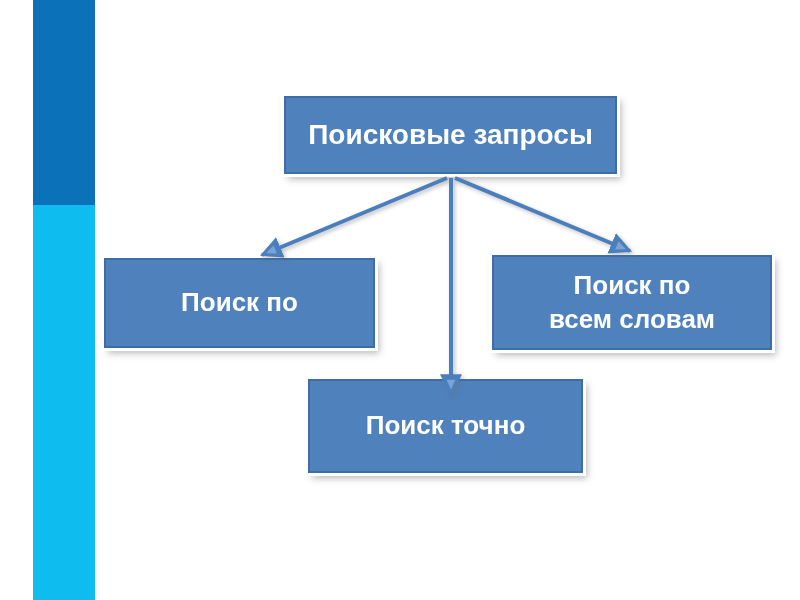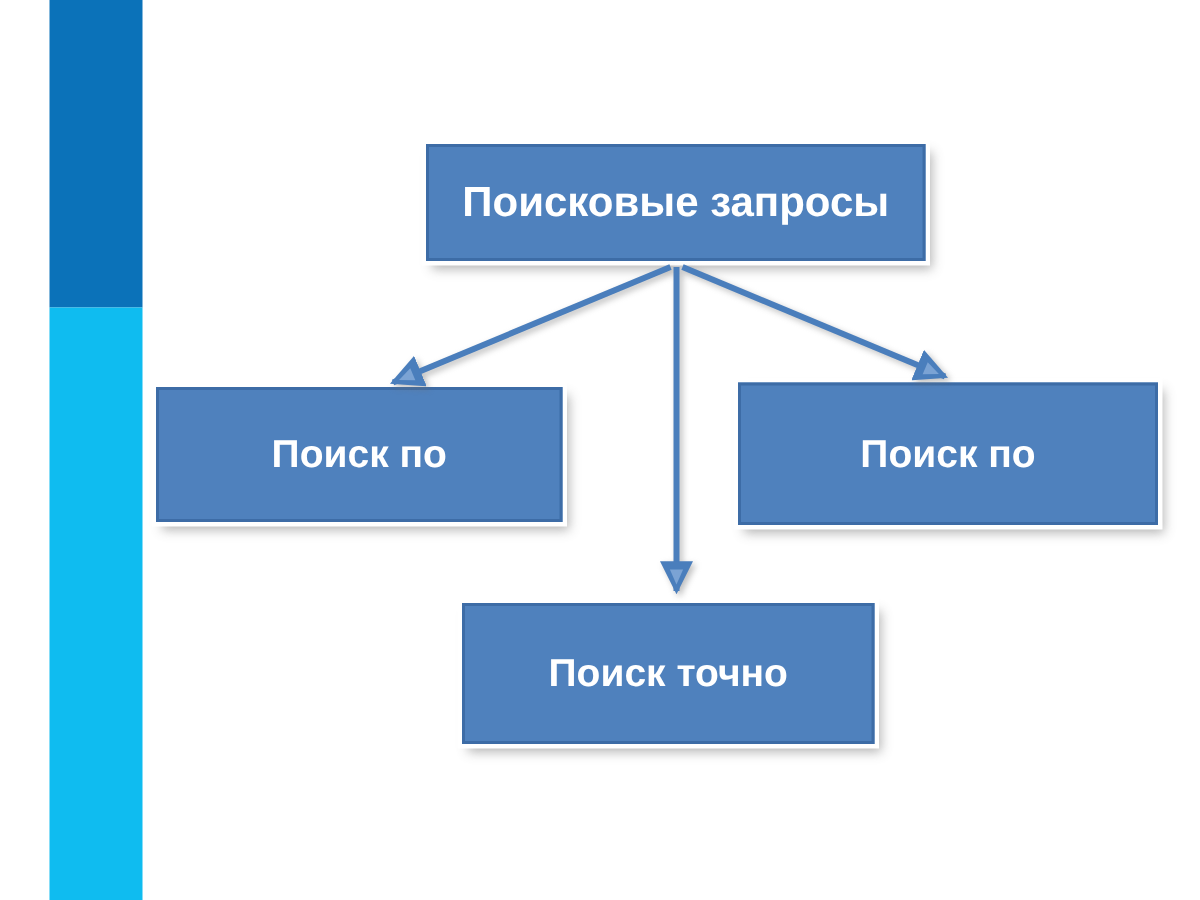--- a/index.html
+++ b/index.html
@@ -105,6 +105,7 @@
 
   <div class="node node-right">
     <span>Поиск по</span>
+    <span>всем словам</span>
   </div>
 
   <div class="node node-bottom">

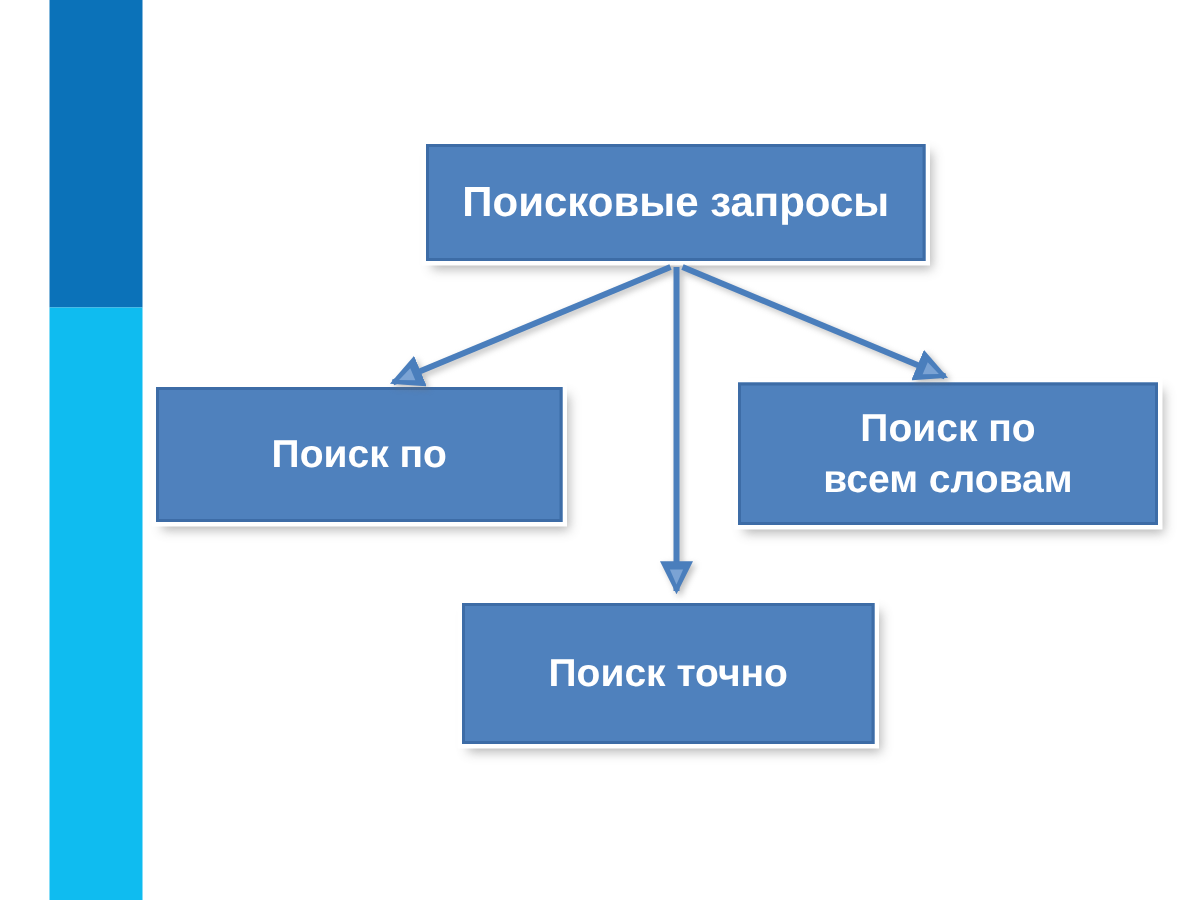--- a/index.html
+++ b/index.html
@@ -70,7 +70,7 @@
     font-size: 26px;
   }
   .node-bottom {
-    left: 308px; top: 402px;
+    left: 308px; top: 379px;
     width: 275px; height: 94px;
     font-size: 26px;
   }

